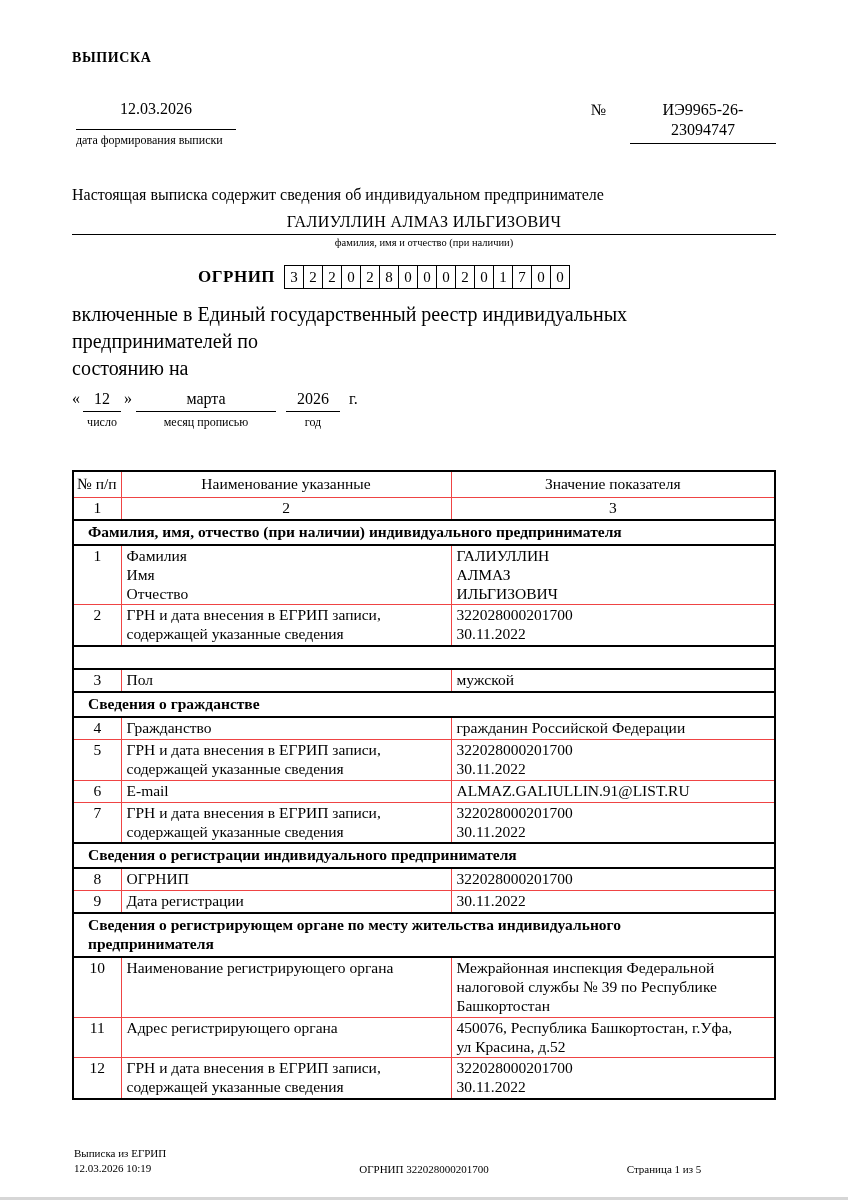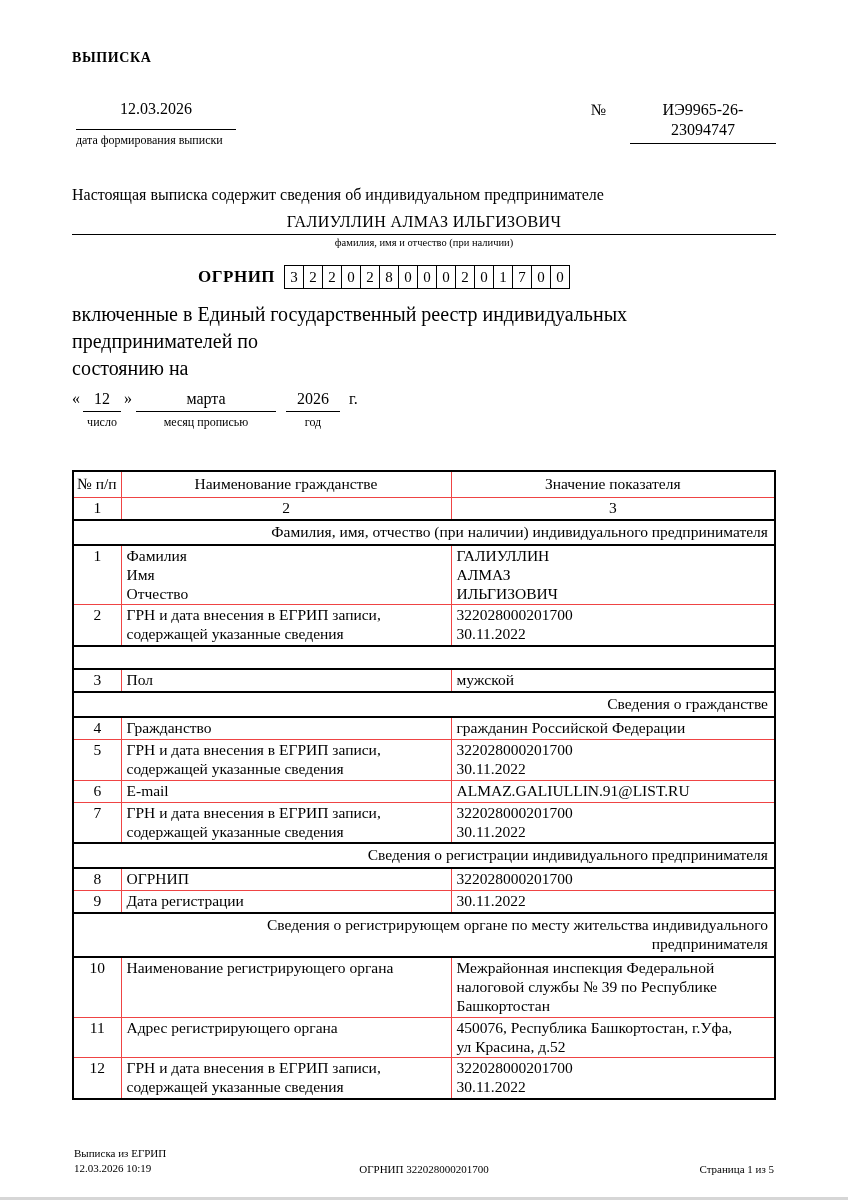--- a/index.html
+++ b/index.html
@@ -146,7 +146,7 @@
     <tbody>
         <tr class="row-header">
           <td class="c0">№ п/п</td>
-          <td class="c1">Наименование гражданстве</td>
+          <td class="c1">Наименование указанные</td>
           <td class="c2">Значение показателя</td>
         </tr>
         <tr class="row-colnum">

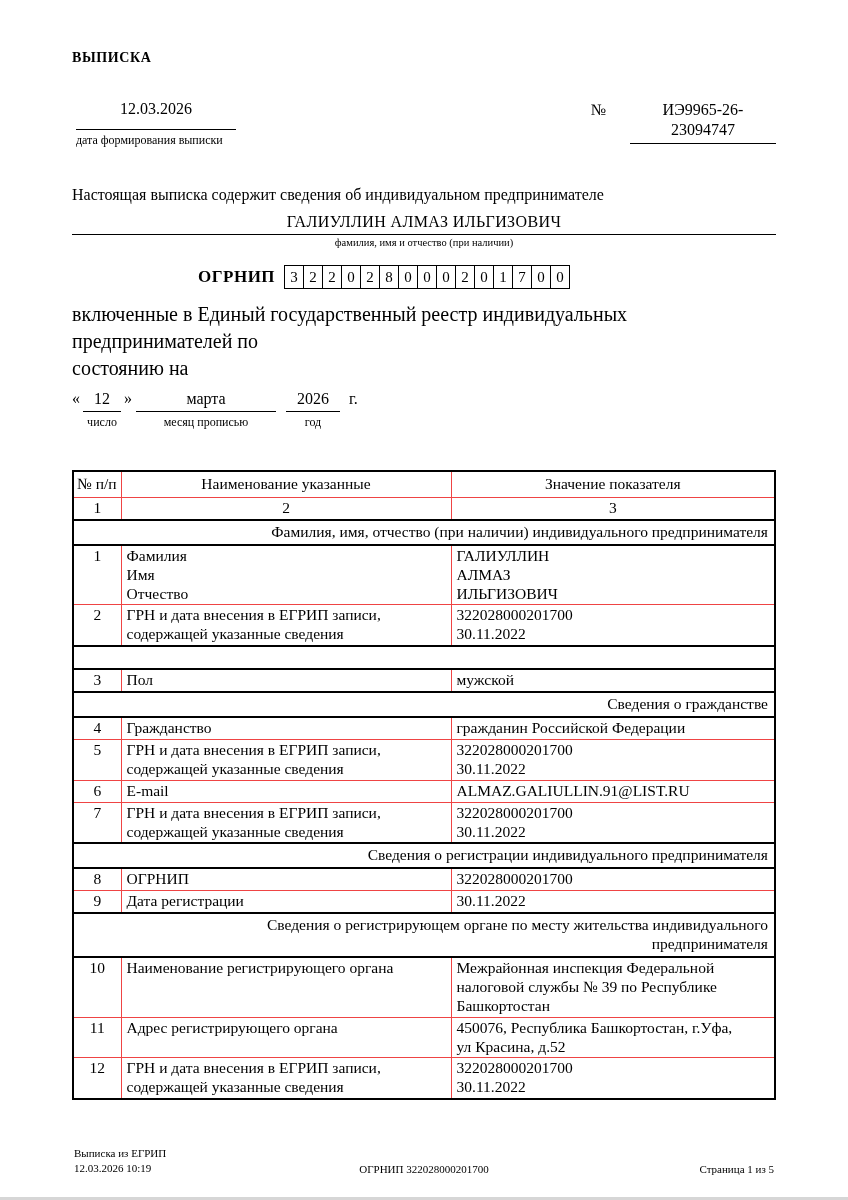--- a/index.html
+++ b/index.html
@@ -59,8 +59,8 @@
   .row-header td { text-align: center; vertical-align: middle; padding: 3px 2px; }
   .row-header td.c0 { text-align: left; padding-left: 3px; }
   .row-colnum td { text-align: center; padding: 1px 2px; }
-  .row-section td { text-align: right; font-weight: normal;
-                    border-top: 2px solid #000; border-bottom: 2px solid #000; padding: 2px 6px; }
+  .row-section td { text-align: left; font-weight: bold;
+                    border-top: 2px solid #000; border-bottom: 2px solid #000; padding: 2px 14px; }
   .row-empty td { border-top: 2px solid #000; border-bottom: 2px solid #000; height: 20px; }
   .num-cell { text-align: center; }
 

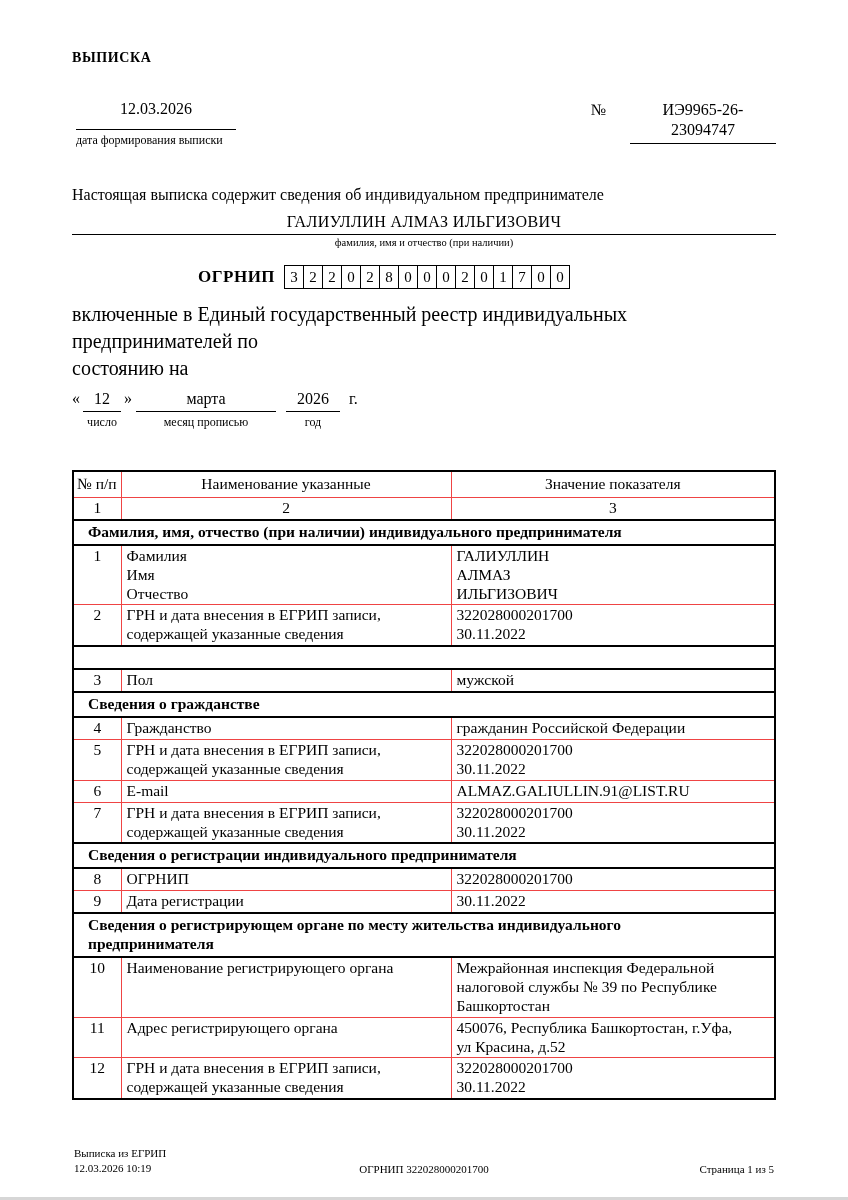--- a/index.html
+++ b/index.html
@@ -67,7 +67,7 @@
   .footer { margin-top: 46px; display: flex; align-items: flex-end; font-size: 11px; }
   .footer-left { width: 220px; line-height: 1.3; margin-left: 2px; }
   .footer-center { flex: 1; text-align: center; }
-  .footer-right { width: 220px; text-align: right; margin-right: 2px; }
+  .footer-right { width: 220px; text-align: center; margin-right: 2px; }
 
   .page-edge { position: absolute; left: 0; right: 0; bottom: 0; height: 3px; background: #d6d6d6; }
 </style>

